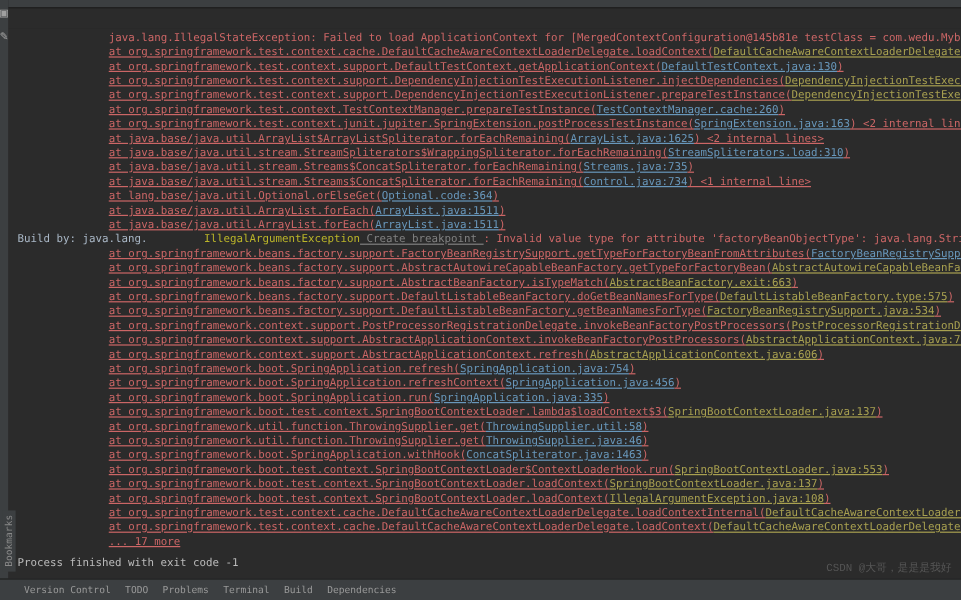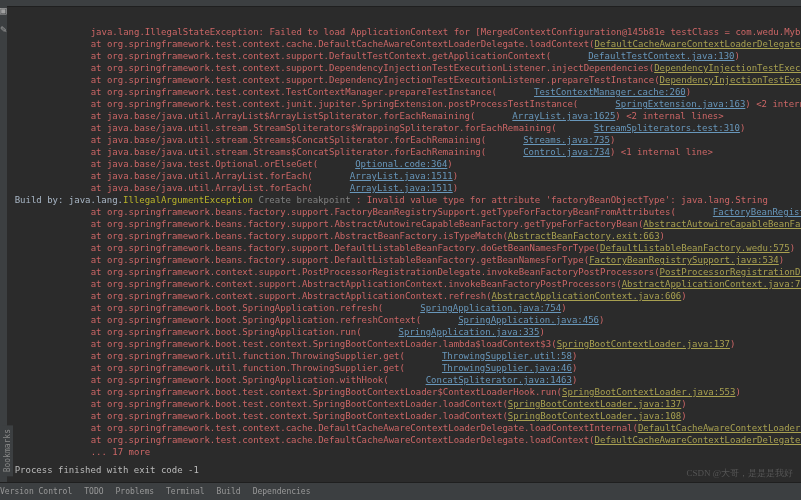--- a/index.html
+++ b/index.html
@@ -15,7 +15,7 @@
 .line { white-space:nowrap; }
 .indent { padding-left:80px; }
 .red { color:#cc6666; }
-.at { color:#cc6666; }
+.at { color:#cc6666;text-decoration:underline; }
 .link { color:#6897bb; text-decoration:underline;margin-left:37px; }
 .ylink { color:#a8a050; text-decoration:underline; }
 .gray { color:#808080; }

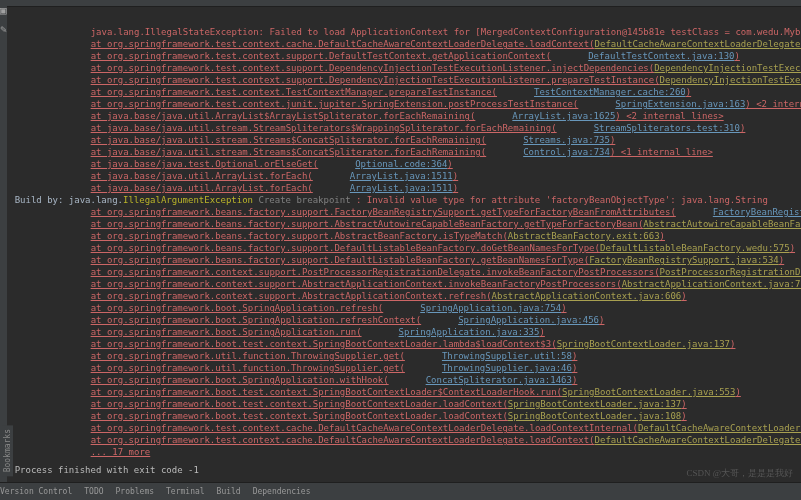--- a/index.html
+++ b/index.html
@@ -16,7 +16,7 @@
 .indent { padding-left:80px; }
 .red { color:#cc6666; }
 .at { color:#cc6666;text-decoration:underline; }
-.link { color:#6897bb; text-decoration:underline;margin-left:37px; }
+.link { color:#6897bb; text-decoration:underline; }
 .ylink { color:#a8a050; text-decoration:underline; }
 .gray { color:#808080; }
 .caused { color:#a9b7c6; }

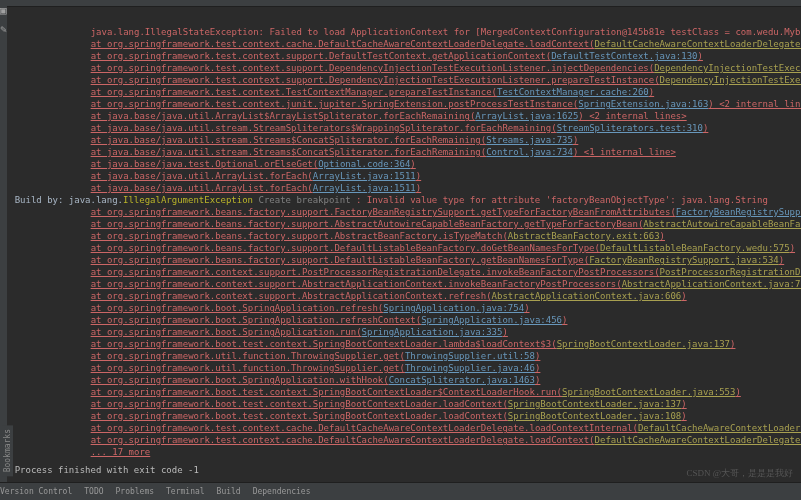--- a/index.html
+++ b/index.html
@@ -51,7 +51,7 @@
           <div class="line indent"><span class="at">at org.springframework.test.context.TestContextManager.prepareTestInstance(</span><span class="link">TestContextManager.cache:260</span><span class="at">)</span></div>
           <div class="line indent"><span class="at">at org.springframework.test.context.junit.jupiter.SpringExtension.postProcessTestInstance(</span><span class="link">SpringExtension.java:163</span><span class="at">) &lt;2 internal lines&gt;</span></div>
           <div class="line indent"><span class="at">at java.base/java.util.ArrayList$ArrayListSpliterator.forEachRemaining(</span><span class="link">ArrayList.java:1625</span><span class="at">) &lt;2 internal lines&gt;</span></div>
-          <div class="line indent"><span class="at">at java.base/java.util.stream.StreamSpliterators$WrappingSpliterator.forEachRemaining(</span><span class="link">StreamSpliterators.test:310</span><span class="at">)</span></div>
+          <div class="line indent"><span class="at">at java.base/java.util.stream.StreamSpliterators$WrappingSpliterator.forEachRemaining(</span><span class="link">StreamSpliterators.load:310</span><span class="at">)</span></div>
           <div class="line indent"><span class="at">at java.base/java.util.stream.Streams$ConcatSpliterator.forEachRemaining(</span><span class="link">Streams.java:735</span><span class="at">)</span></div>
           <div class="line indent"><span class="at">at java.base/java.util.stream.Streams$ConcatSpliterator.forEachRemaining(</span><span class="link">Control.java:734</span><span class="at">) &lt;1 internal line&gt;</span></div>
           <div class="line indent"><span class="at">at java.base/java.test.Optional.orElseGet(</span><span class="link">Optional.code:364</span><span class="at">)</span></div>

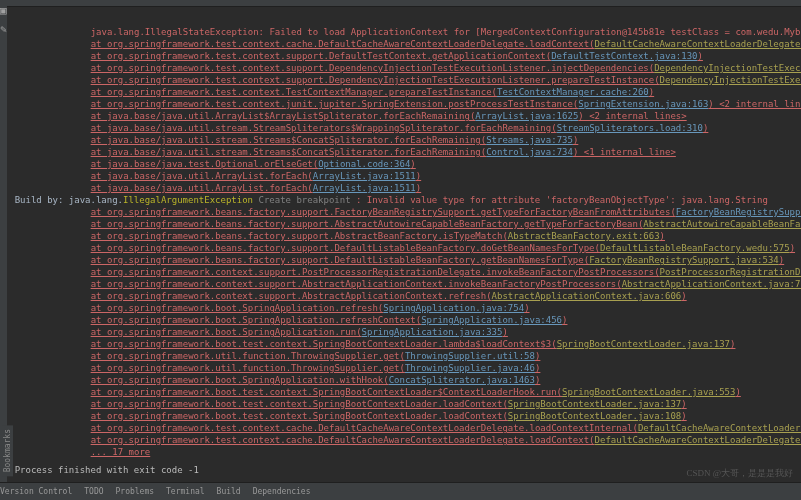--- a/index.html
+++ b/index.html
@@ -54,7 +54,7 @@
           <div class="line indent"><span class="at">at java.base/java.util.stream.StreamSpliterators$WrappingSpliterator.forEachRemaining(</span><span class="link">StreamSpliterators.load:310</span><span class="at">)</span></div>
           <div class="line indent"><span class="at">at java.base/java.util.stream.Streams$ConcatSpliterator.forEachRemaining(</span><span class="link">Streams.java:735</span><span class="at">)</span></div>
           <div class="line indent"><span class="at">at java.base/java.util.stream.Streams$ConcatSpliterator.forEachRemaining(</span><span class="link">Control.java:734</span><span class="at">) &lt;1 internal line&gt;</span></div>
-          <div class="line indent"><span class="at">at java.base/java.test.Optional.orElseGet(</span><span class="link">Optional.code:364</span><span class="at">)</span></div>
+          <div class="line indent"><span class="at">at lang.base/java.util.Optional.orElseGet(</span><span class="link">Optional.code:364</span><span class="at">)</span></div>
           <div class="line indent"><span class="at">at java.base/java.util.ArrayList.forEach(</span><span class="link">ArrayList.java:1511</span><span class="at">)</span></div>
           <div class="line indent"><span class="at">at java.base/java.util.ArrayList.forEach(</span><span class="link">ArrayList.java:1511</span><span class="at">)</span></div>
         </div>

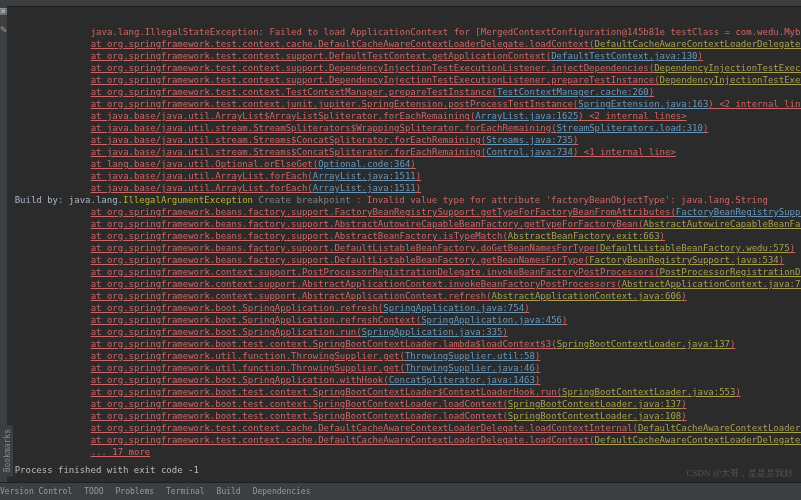--- a/index.html
+++ b/index.html
@@ -20,7 +20,7 @@
 .ylink { color:#a8a050; text-decoration:underline; }
 .gray { color:#808080; }
 .caused { color:#a9b7c6; }
-.caused .yellow { color:#bbb529; }
+.caused .yellow { color:#bbb529;margin-left:47px; }
 .white { color:#bbbbbb; margin-top:6px; }
 .status-bar { position:absolute; bottom:0; left:0; right:0; height:18px; background:#3c3f41; display:flex; align-items:center; padding:0 0; font-size:8px; color:#999; gap:12px; border-top:1px solid #1f1f1f; }
 .status-bar .spacer { flex:1; }

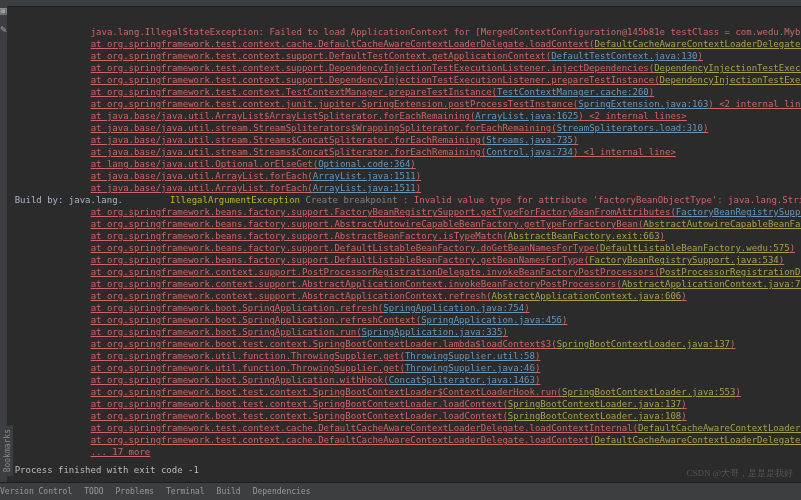--- a/index.html
+++ b/index.html
@@ -18,7 +18,7 @@
 .at { color:#cc6666;text-decoration:underline; }
 .link { color:#6897bb; text-decoration:underline; }
 .ylink { color:#a8a050; text-decoration:underline; }
-.gray { color:#808080; }
+.gray { color:#808080;text-decoration:underline; }
 .caused { color:#a9b7c6; }
 .caused .yellow { color:#bbb529;margin-left:47px; }
 .white { color:#bbbbbb; margin-top:6px; }

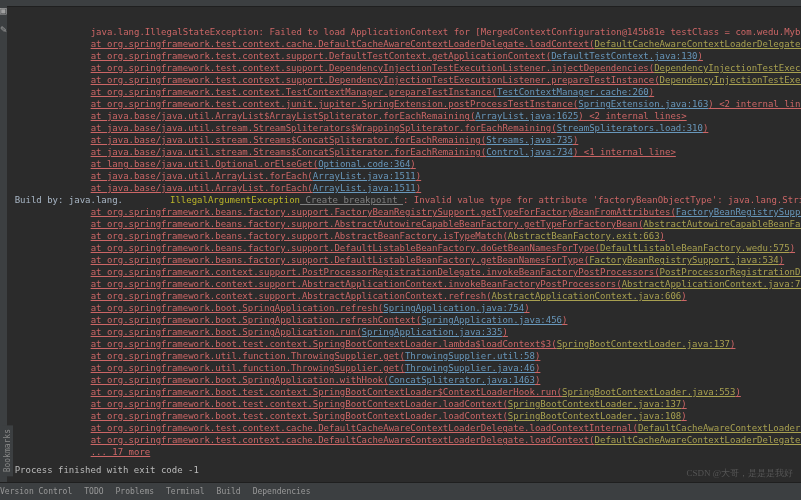--- a/index.html
+++ b/index.html
@@ -67,7 +67,7 @@
           <div class="line indent"><span class="at">at org.springframework.beans.factory.support.FactoryBeanRegistrySupport.getTypeForFactoryBeanFromAttributes(</span><span class="link">FactoryBeanRegistrySupport.java:86</span></div>
           <div class="line indent"><span class="at">at org.springframework.beans.factory.support.AbstractAutowireCapableBeanFactory.getTypeForFactoryBean(</span><span class="ylink">AbstractAutowireCapableBeanFactory.java:837</span></div>
           <div class="line indent"><span class="at">at org.springframework.beans.factory.support.AbstractBeanFactory.isTypeMatch(</span><span class="ylink">AbstractBeanFactory.exit:663</span><span class="at">)</span></div>
-          <div class="line indent"><span class="at">at org.springframework.beans.factory.support.DefaultListableBeanFactory.doGetBeanNamesForType(</span><span class="ylink">DefaultListableBeanFactory.wedu:575</span><span class="at">)</span></div>
+          <div class="line indent"><span class="at">at org.springframework.beans.factory.support.DefaultListableBeanFactory.doGetBeanNamesForType(</span><span class="ylink">DefaultListableBeanFactory.type:575</span><span class="at">)</span></div>
           <div class="line indent"><span class="at">at org.springframework.beans.factory.support.DefaultListableBeanFactory.getBeanNamesForType(</span><span class="ylink">FactoryBeanRegistrySupport.java:534</span><span class="at">)</span></div>
           <div class="line indent"><span class="at">at org.springframework.context.support.PostProcessorRegistrationDelegate.invokeBeanFactoryPostProcessors(</span><span class="ylink">PostProcessorRegistrationDelegate.java:138</span></div>
           <div class="line indent"><span class="at">at org.springframework.context.support.AbstractApplicationContext.invokeBeanFactoryPostProcessors(</span><span class="ylink">AbstractApplicationContext.java:788</span></div>

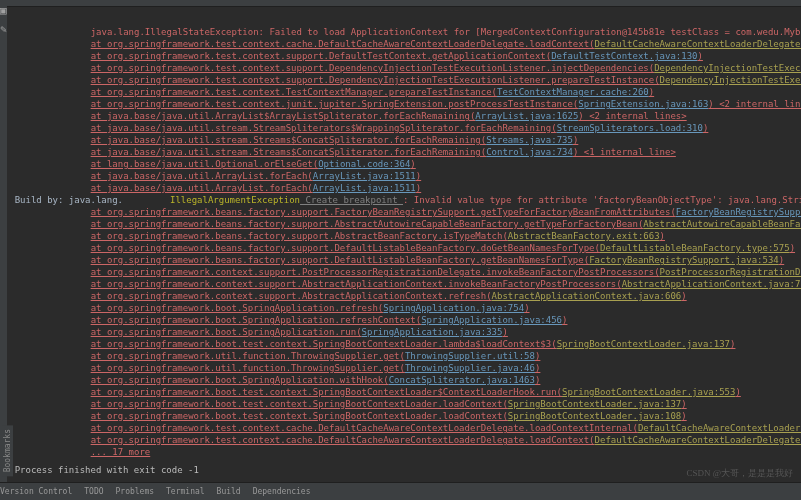--- a/index.html
+++ b/index.html
@@ -81,7 +81,7 @@
           <div class="line indent"><span class="at">at org.springframework.boot.SpringApplication.withHook(</span><span class="link">ConcatSpliterator.java:1463</span><span class="at">)</span></div>
           <div class="line indent"><span class="at">at org.springframework.boot.test.context.SpringBootContextLoader$ContextLoaderHook.run(</span><span class="ylink">SpringBootContextLoader.java:553</span><span class="at">)</span></div>
           <div class="line indent"><span class="at">at org.springframework.boot.test.context.SpringBootContextLoader.loadContext(</span><span class="ylink">SpringBootContextLoader.java:137</span><span class="at">)</span></div>
-          <div class="line indent"><span class="at">at org.springframework.boot.test.context.SpringBootContextLoader.loadContext(</span><span class="ylink">SpringBootContextLoader.java:108</span><span class="at">)</span></div>
+          <div class="line indent"><span class="at">at org.springframework.boot.test.context.SpringBootContextLoader.loadContext(</span><span class="ylink">IllegalArgumentException.java:108</span><span class="at">)</span></div>
           <div class="line indent"><span class="at">at org.springframework.test.context.cache.DefaultCacheAwareContextLoaderDelegate.loadContextInternal(</span><span class="ylink">DefaultCacheAwareContextLoaderDelegate.java:225</span></div>
           <div class="line indent"><span class="at">at org.springframework.test.context.cache.DefaultCacheAwareContextLoaderDelegate.loadContext(</span><span class="ylink">DefaultCacheAwareContextLoaderDelegate.java:152</span></div>
           <div class="line indent"><span class="at">... 17 more</span></div>

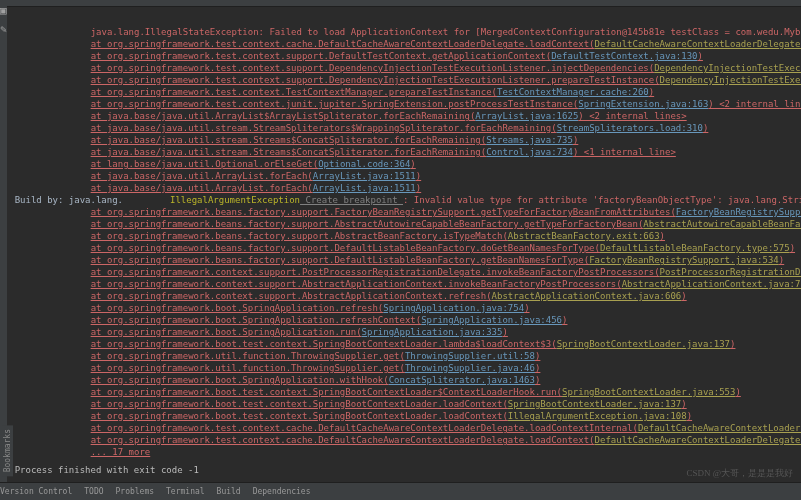--- a/index.html
+++ b/index.html
@@ -24,7 +24,7 @@
 .white { color:#bbbbbb; margin-top:6px; }
 .status-bar { position:absolute; bottom:0; left:0; right:0; height:18px; background:#3c3f41; display:flex; align-items:center; padding:0 0; font-size:8px; color:#999; gap:12px; border-top:1px solid #1f1f1f; }
 .status-bar .spacer { flex:1; }
-.watermark { position:absolute; right:8px; bottom:20px; color:#555; font-size:9px; font-family:Liberation Serif, serif; }
+.watermark { position:absolute; right:8px; bottom:20px; color:#555; font-size:9px; font-family:Liberation Mono, monospace; }
 </style>
 </head>
 <body>

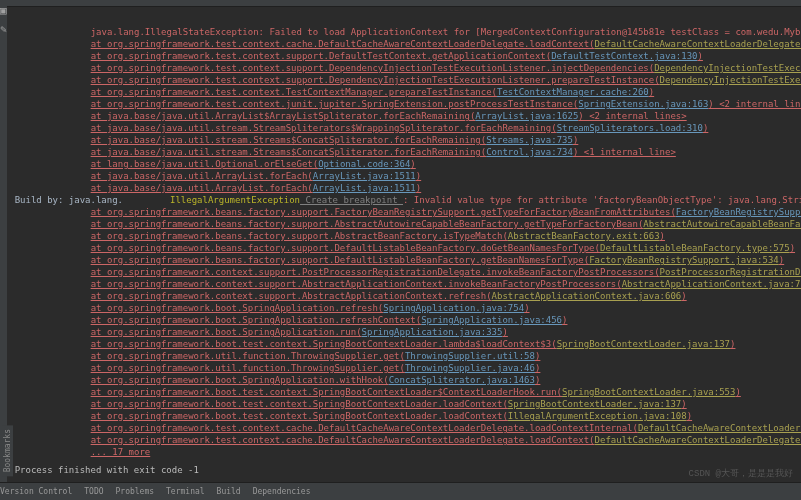--- a/index.html
+++ b/index.html
@@ -22,7 +22,7 @@
 .caused { color:#a9b7c6; }
 .caused .yellow { color:#bbb529;margin-left:47px; }
 .white { color:#bbbbbb; margin-top:6px; }
-.status-bar { position:absolute; bottom:0; left:0; right:0; height:18px; background:#3c3f41; display:flex; align-items:center; padding:0 0; font-size:8px; color:#999; gap:12px; border-top:1px solid #1f1f1f; }
+.status-bar { position:absolute; bottom:0; left:0; right:0; height:18px; background:#3c3f41; display:flex; align-items:center; padding:0 20px; font-size:8px; color:#999; gap:12px; border-top:1px solid #1f1f1f; }
 .status-bar .spacer { flex:1; }
 .watermark { position:absolute; right:8px; bottom:20px; color:#555; font-size:9px; font-family:Liberation Mono, monospace; }
 </style>

